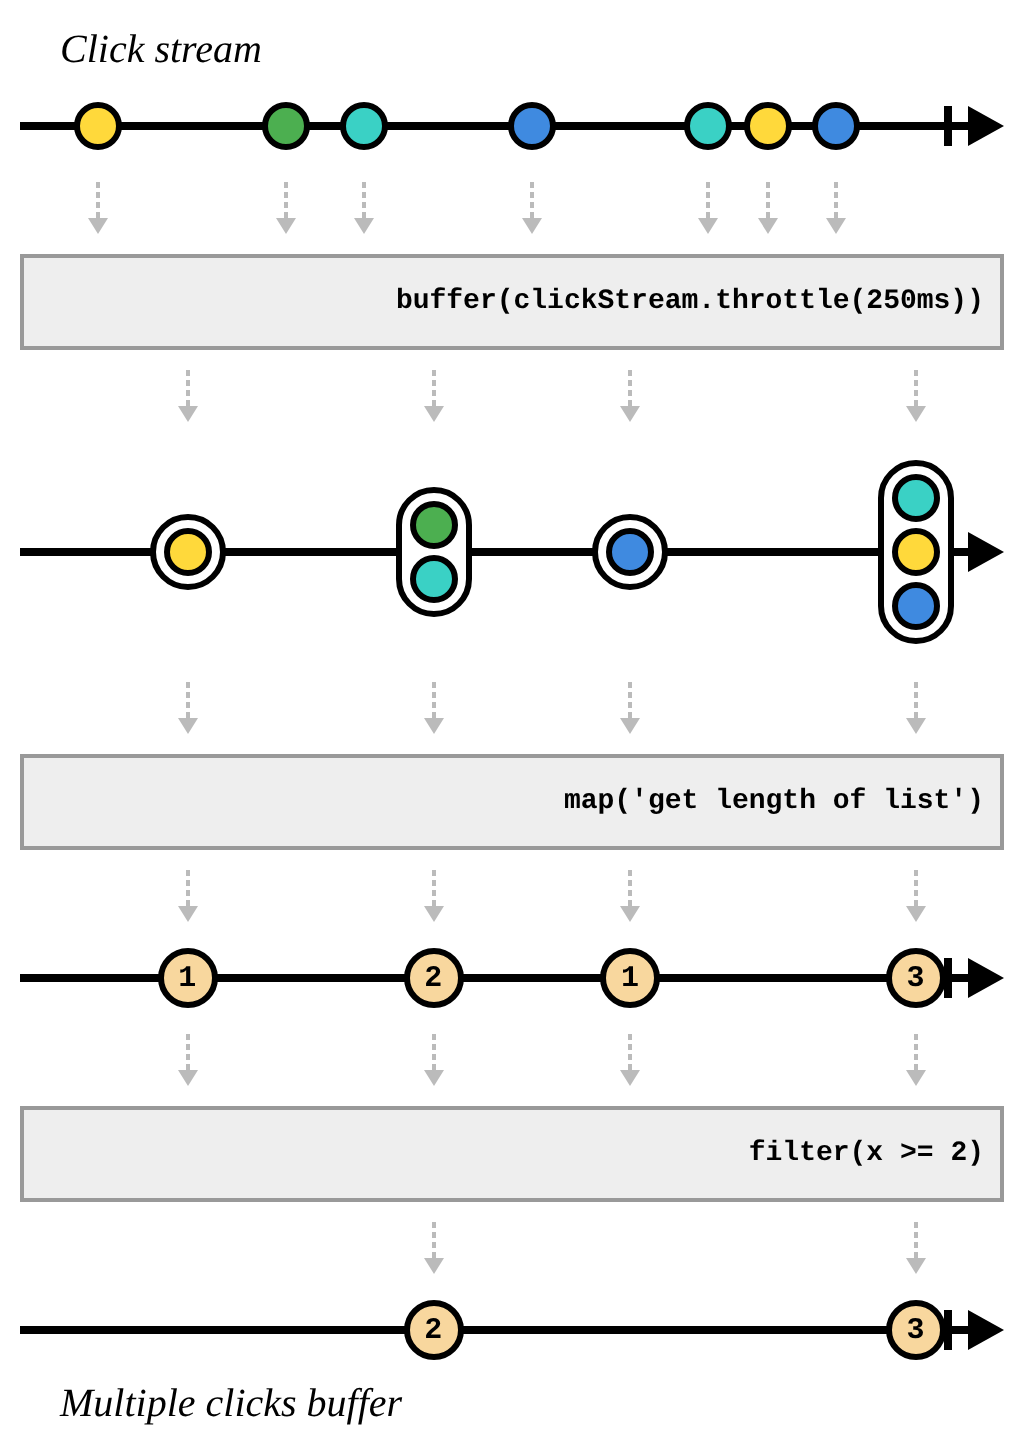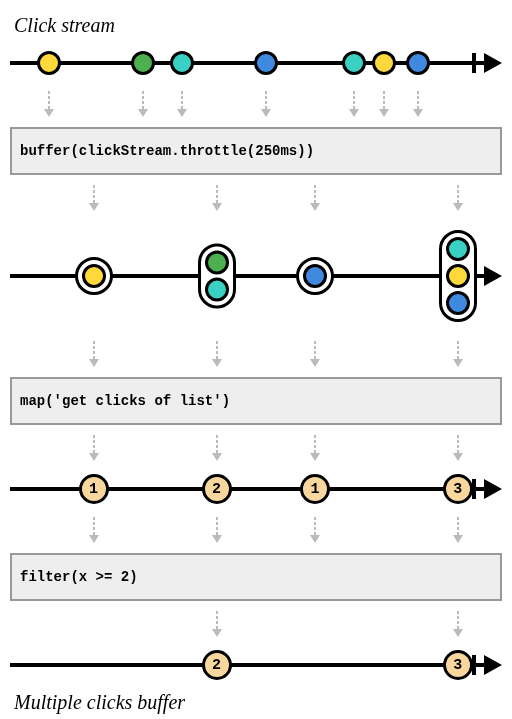--- a/index.html
+++ b/index.html
@@ -13,7 +13,7 @@
   .title {
     font-style: italic;
     font-size: 20px;
-    margin: 4px 0 8px 4px;
+    margin: 4px 0 8px 20px;
     font-weight: 500;
   }
   .timeline {

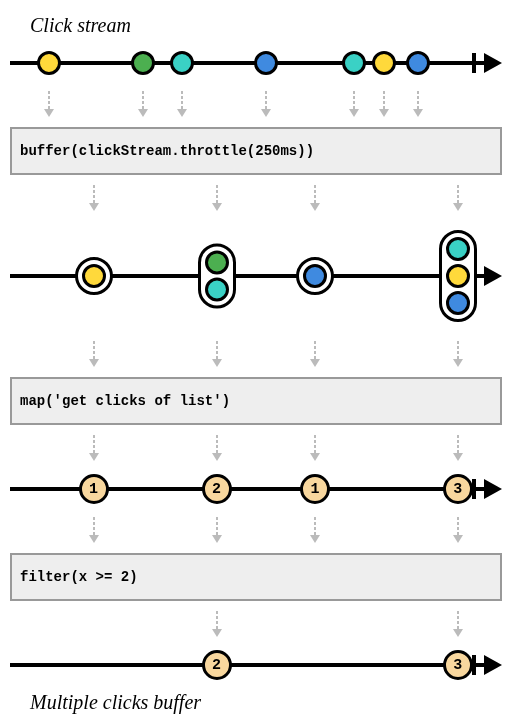--- a/index.html
+++ b/index.html
@@ -98,7 +98,7 @@
     border: 2px solid #999;
     background: #eee;
     padding: 14px 8px;
-    text-align: left;
+    text-align: right;
     font-family: 'Courier New', monospace;
     font-weight: bold;
     font-size: 14px;

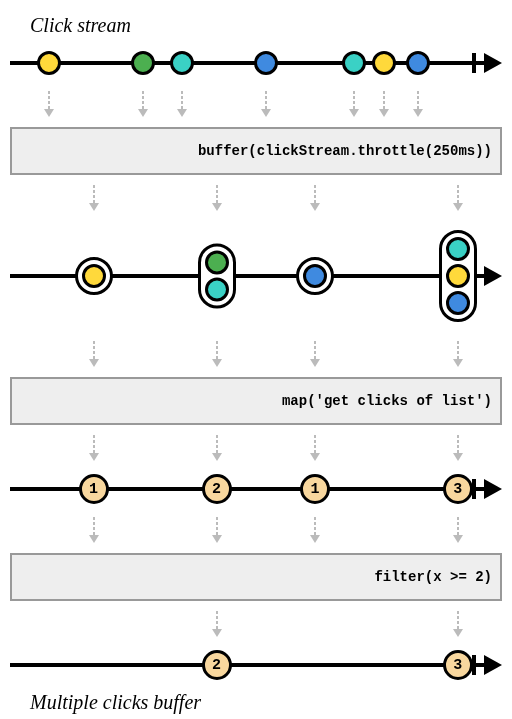--- a/index.html
+++ b/index.html
@@ -259,7 +259,7 @@
     </div>
   </div>
 
-<div class="op-box">map('get clicks of list')</div>
+<div class="op-box">map('get length of list')</div>
 
 <div class="arrow-row" id="ar-4">
     <div class="v-arrow" style="left: 17%;">

